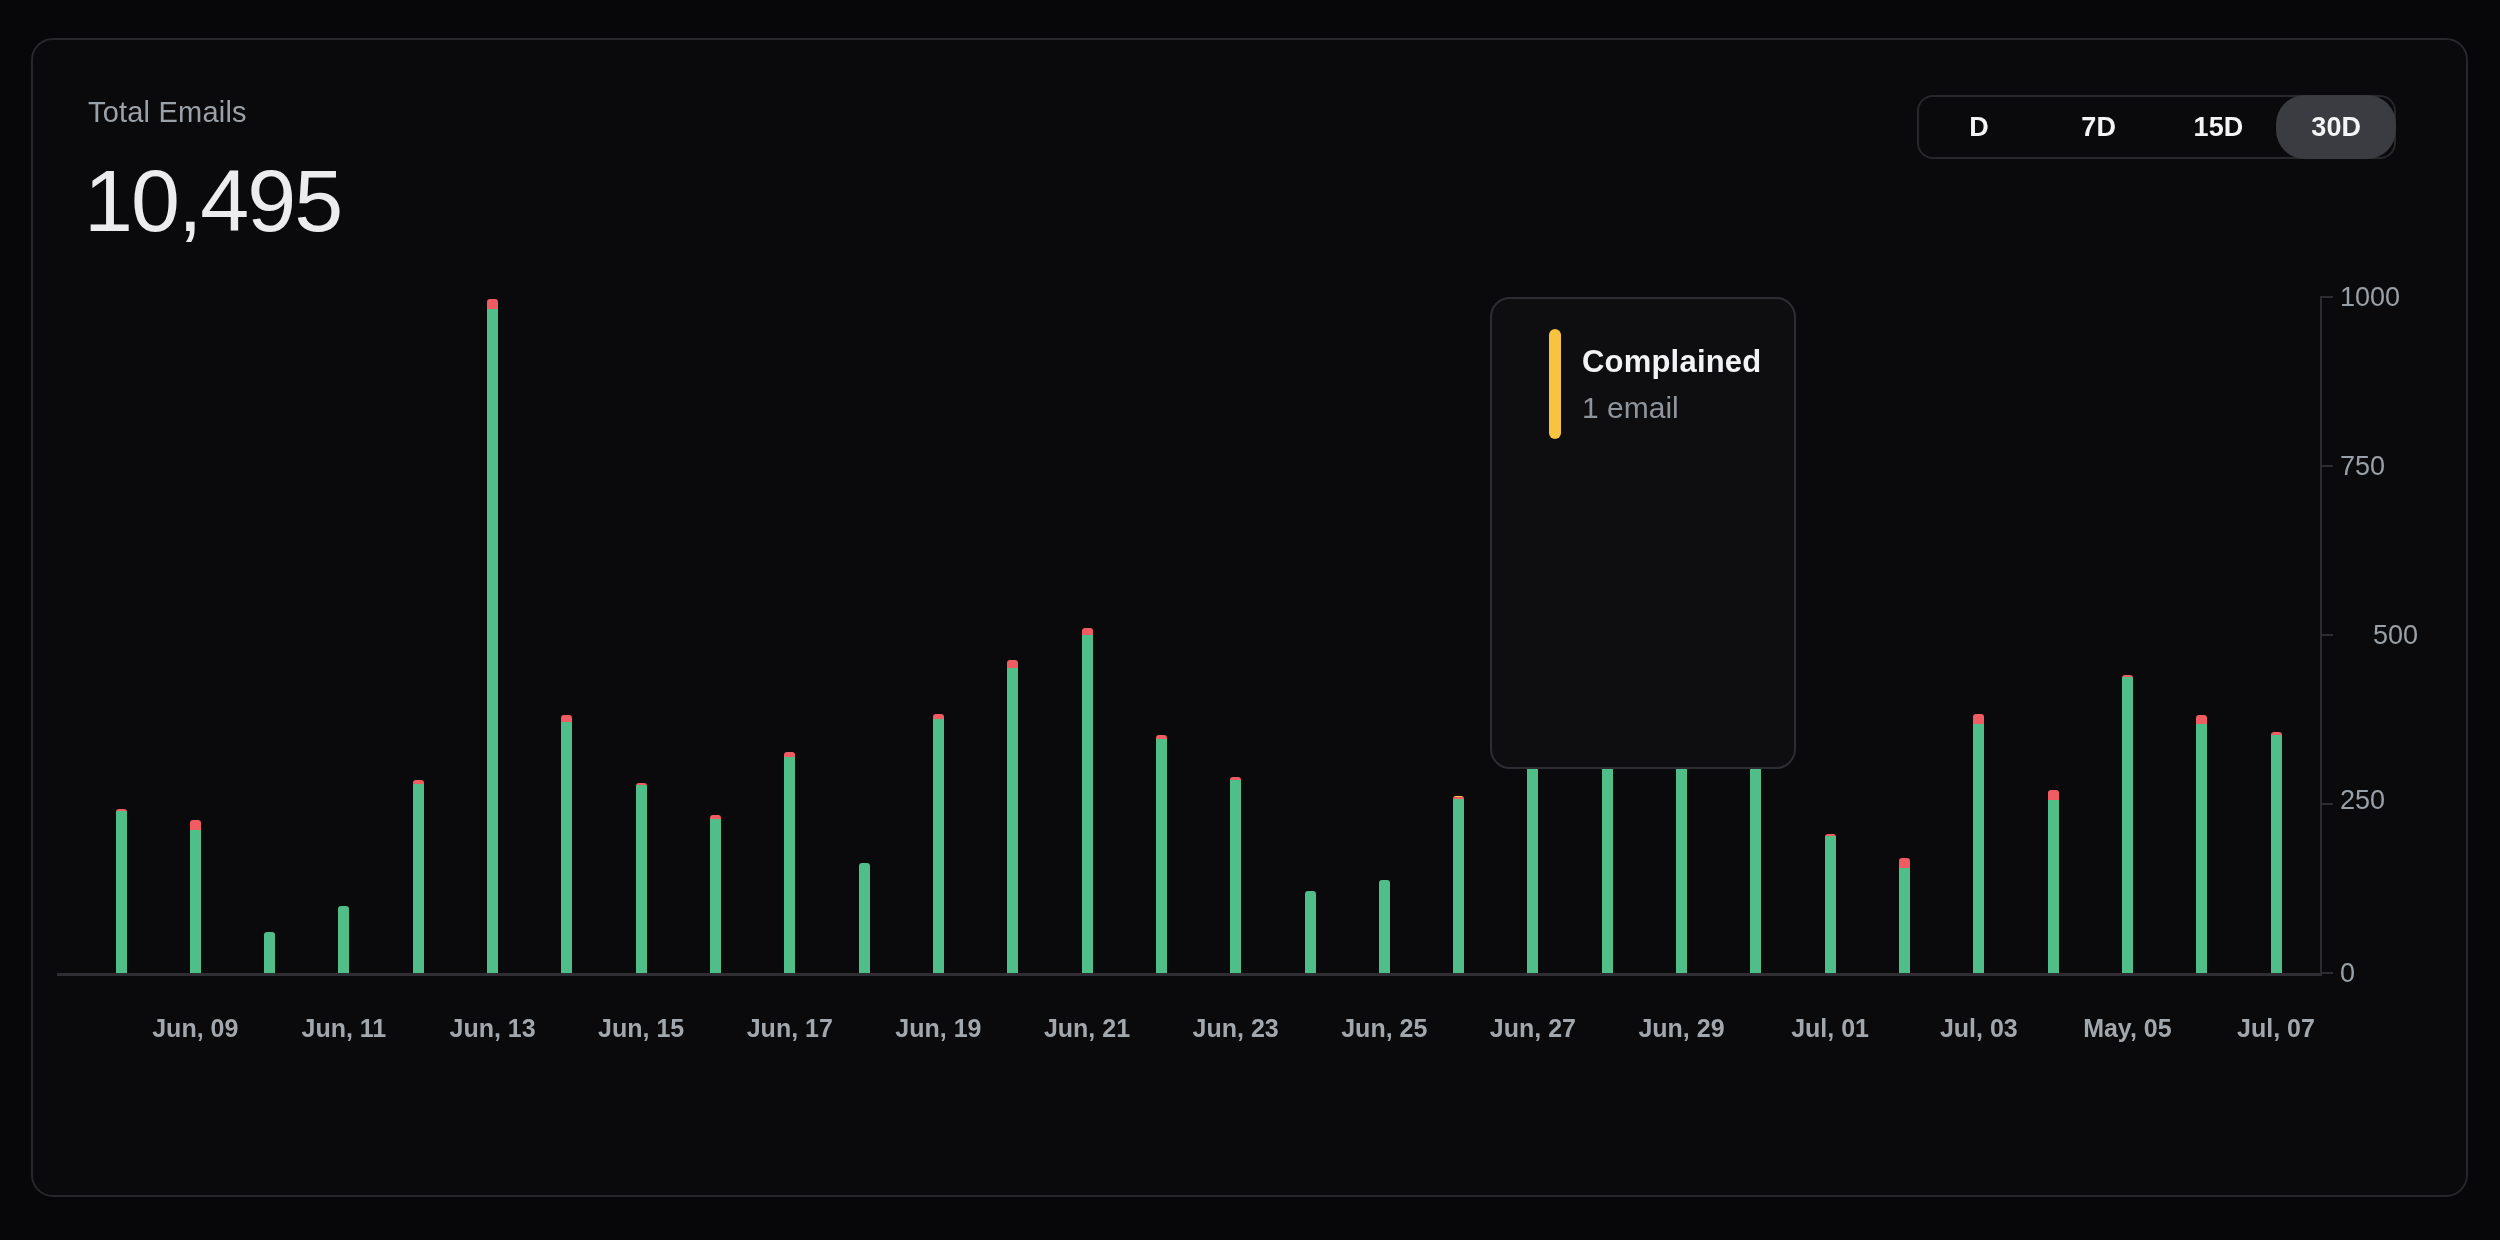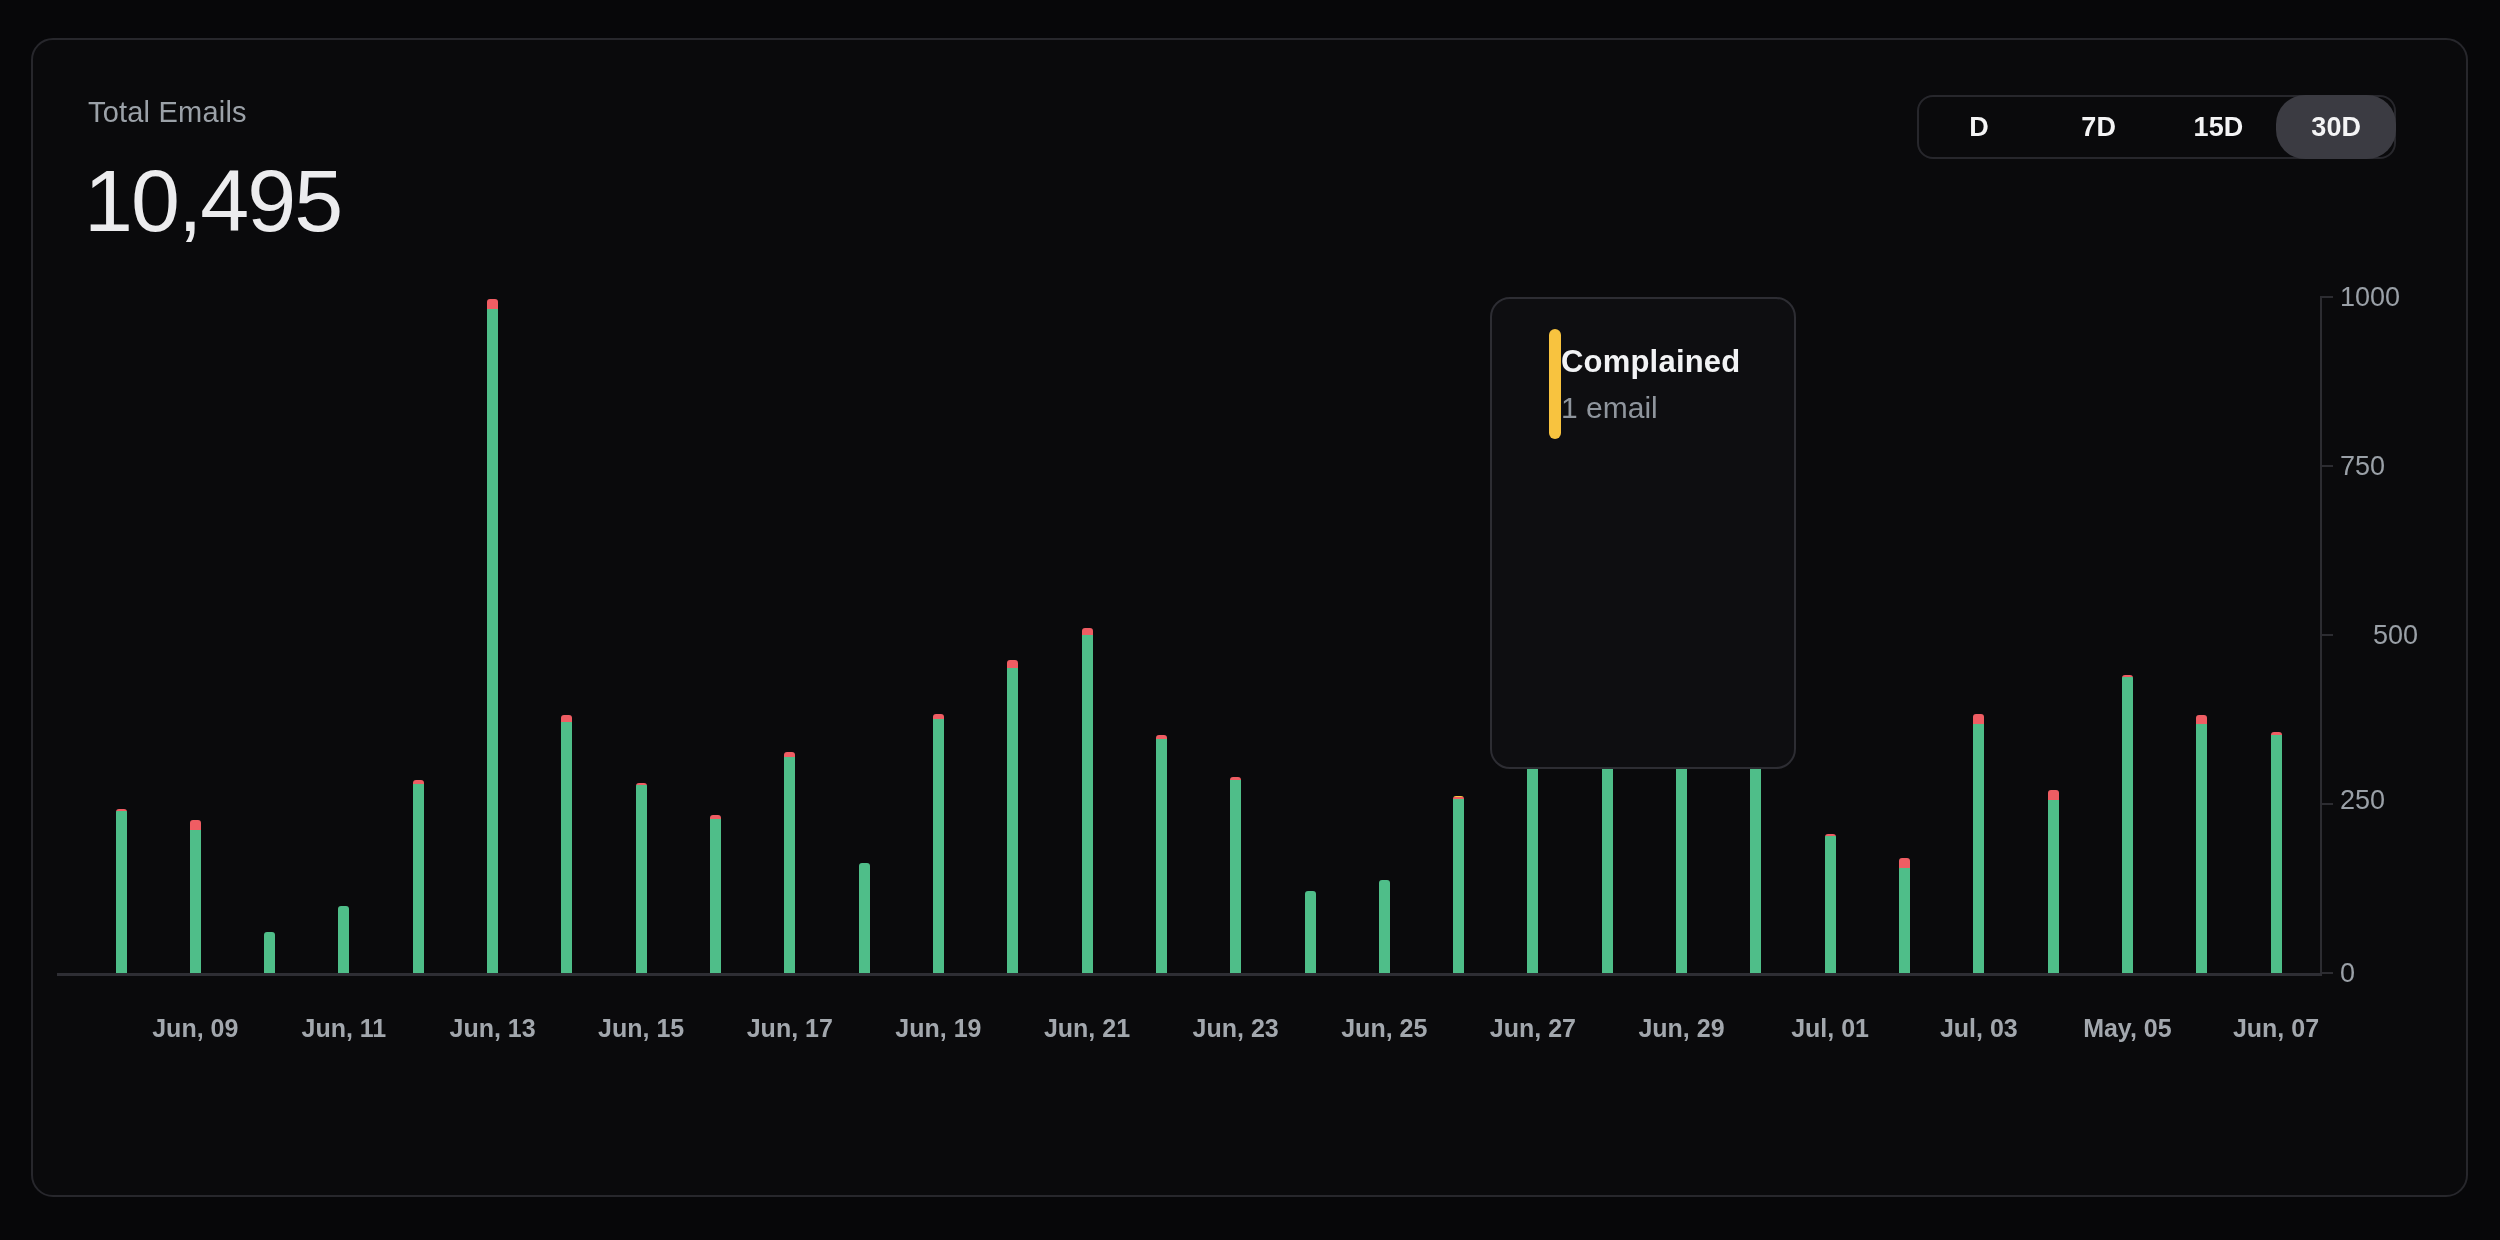--- a/index.html
+++ b/index.html
@@ -64,7 +64,7 @@
     padding:30px 0 30px 29px;
     display:flex; flex-direction:column; gap:40px;
   }
-  .tt-entry { display:flex; height:110px;padding-left:28px; }
+  .tt-entry { display:flex; gap:21px; height:110px;padding-left:28px; }
   .tt-pill { width:12px; height:110px; border-radius:7px; flex:0 0 12px; }
   .tt-text { display:flex; flex-direction:column; justify-content:center; gap:11px; }
   .tt-label { font-size:31px; font-weight:700; color:#f2f3f5; letter-spacing:.2px; }

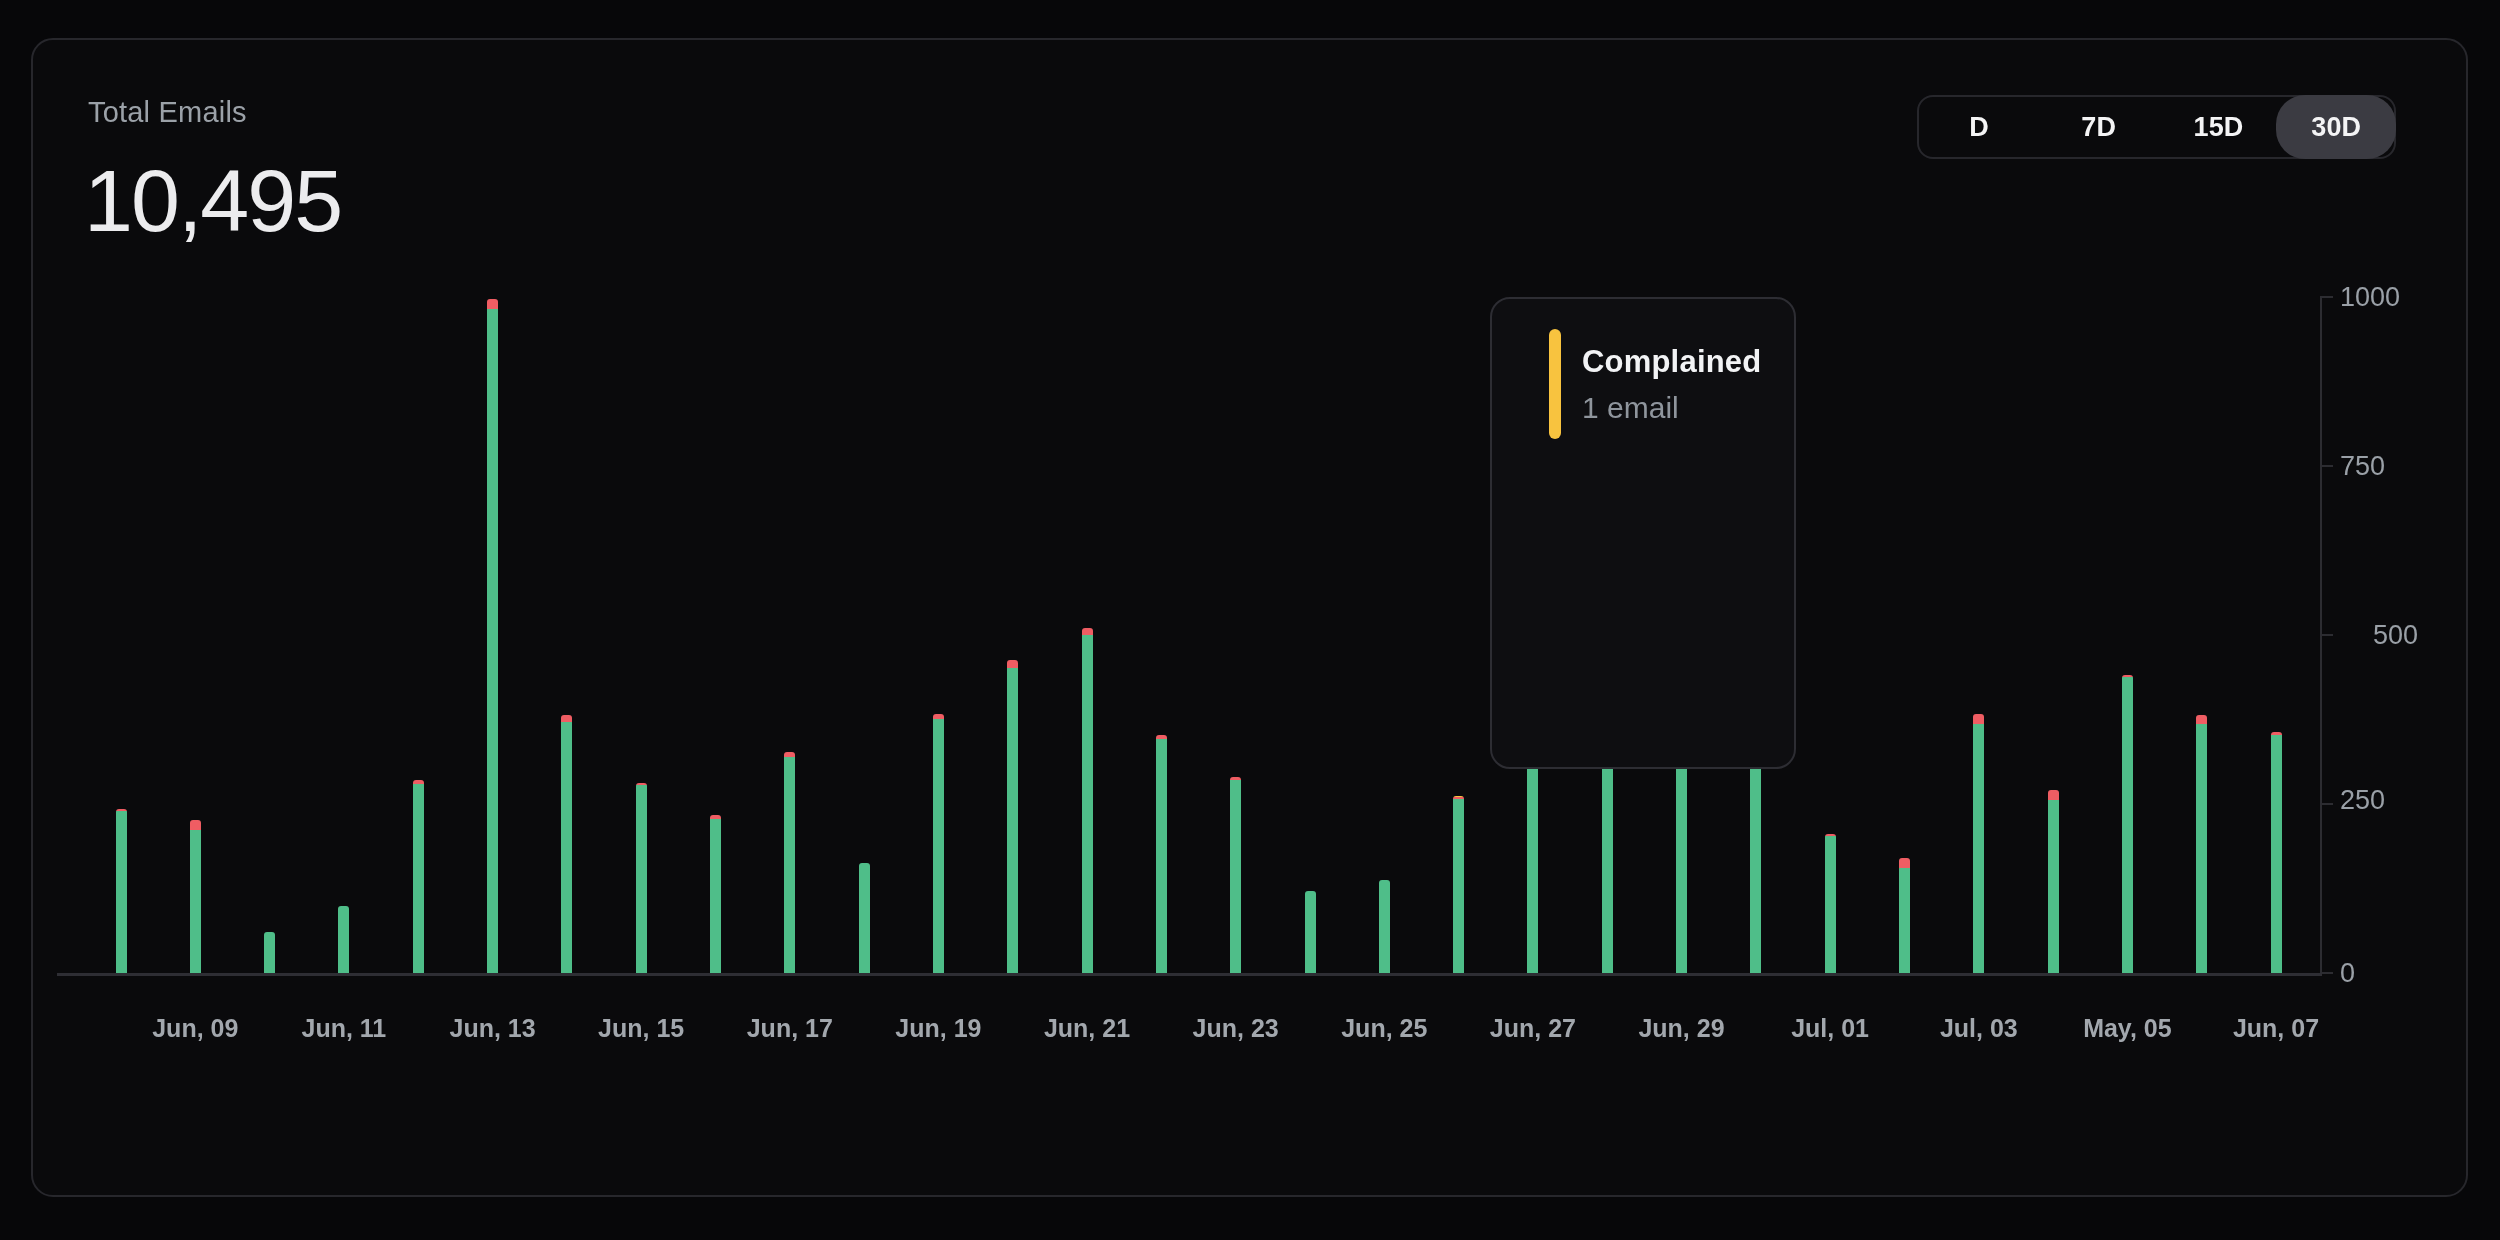--- a/index.html
+++ b/index.html
@@ -224,7 +224,7 @@
         <div class="seg" style="height: 3.4px; background: rgb(239, 93, 99);"></div>
         <div class="seg" style="flex: 1 1 0%; background: rgb(79, 190, 137);"></div>
       </div>
-      <div class="x-label" style="left: 2173px; top: 974px;">Jun, 07</div>
+      <div class="x-label" style="left: 2173px; top: 974px;">Jul, 07</div>
     </div>
 
   <div class="chart-tooltip">

